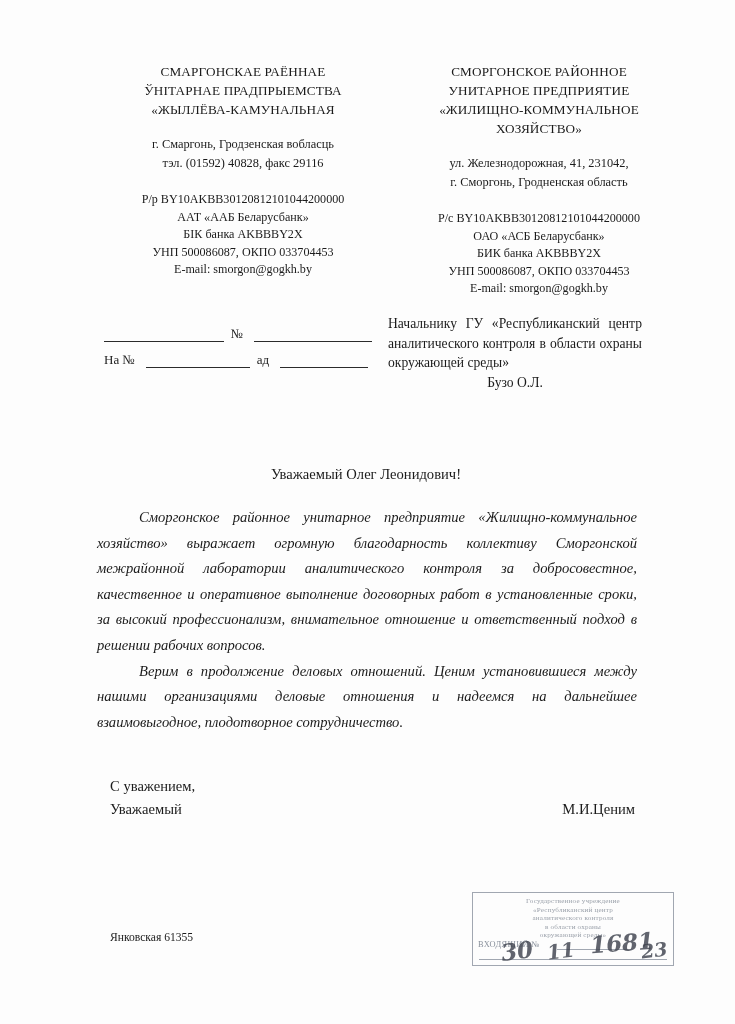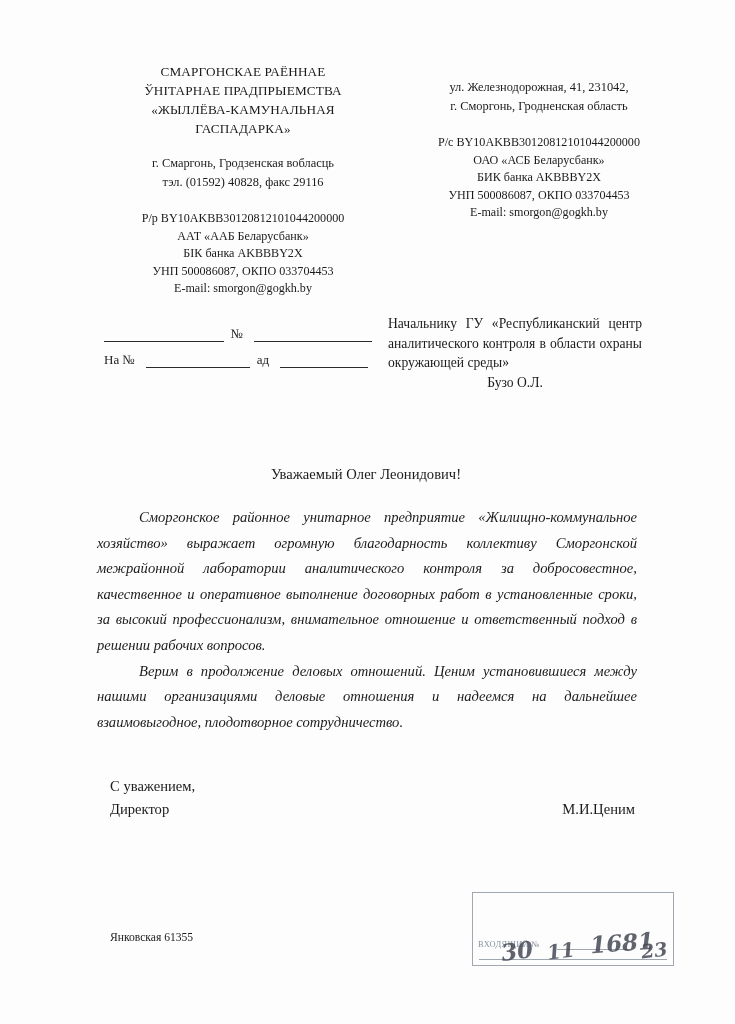--- a/index.html
+++ b/index.html
@@ -217,6 +217,12 @@
     </div>
 
     <div class="lh-col">
+      <div class="lh-title">
+        <div>СМОРГОНСКОЕ РАЙОННОЕ</div>
+        <div>УНИТАРНОЕ ПРЕДПРИЯТИЕ</div>
+        <div>«ЖИЛИЩНО-КОММУНАЛЬНОЕ</div>
+        <div>ХОЗЯЙСТВО»</div>
+      </div>
       <div class="lh-addr">
         <div>ул. Железнодорожная, 41, 231042,</div>
         <div>г. Сморгонь, Гродненская область</div>

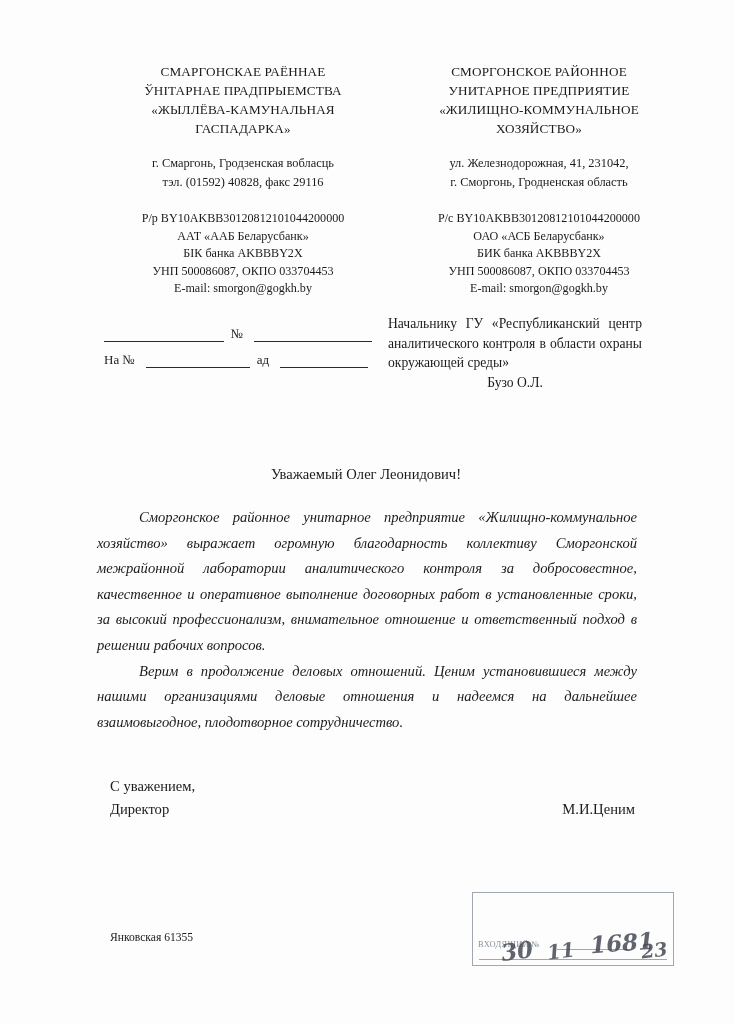--- a/index.html
+++ b/index.html
@@ -201,7 +201,6 @@
         <div>СМАРГОНСКАЕ РАЁННАЕ</div>
         <div>ЎНІТАРНАЕ ПРАДПРЫЕМСТВА</div>
         <div>«ЖЫЛЛЁВА-КАМУНАЛЬНАЯ</div>
-        <div>ГАСПАДАРКА»</div>
       </div>
       <div class="lh-addr">
         <div>г. Смаргонь, Гродзенская вобласць</div>

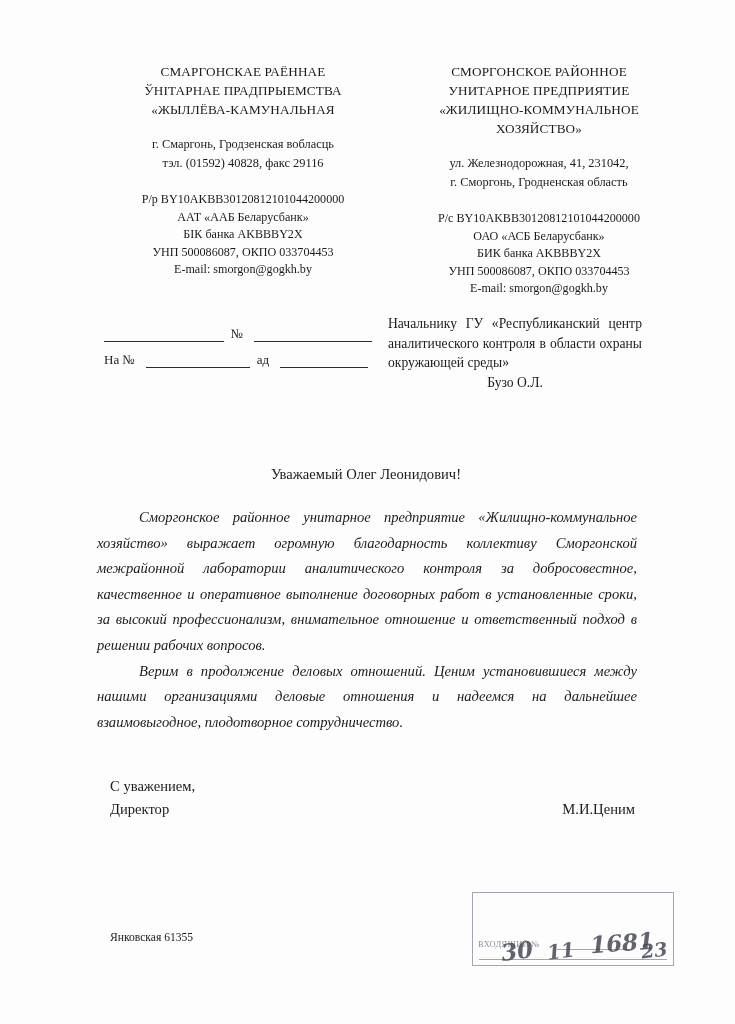--- a/index.html
+++ b/index.html
@@ -271,7 +271,7 @@
   <div class="signature">
     <div>С уважением,</div>
     <div class="sig-row">
-      <span>Директор</span>
+      <span>Уважаемый</span>
       <span>М.И.Ценим</span>
     </div>
   </div>

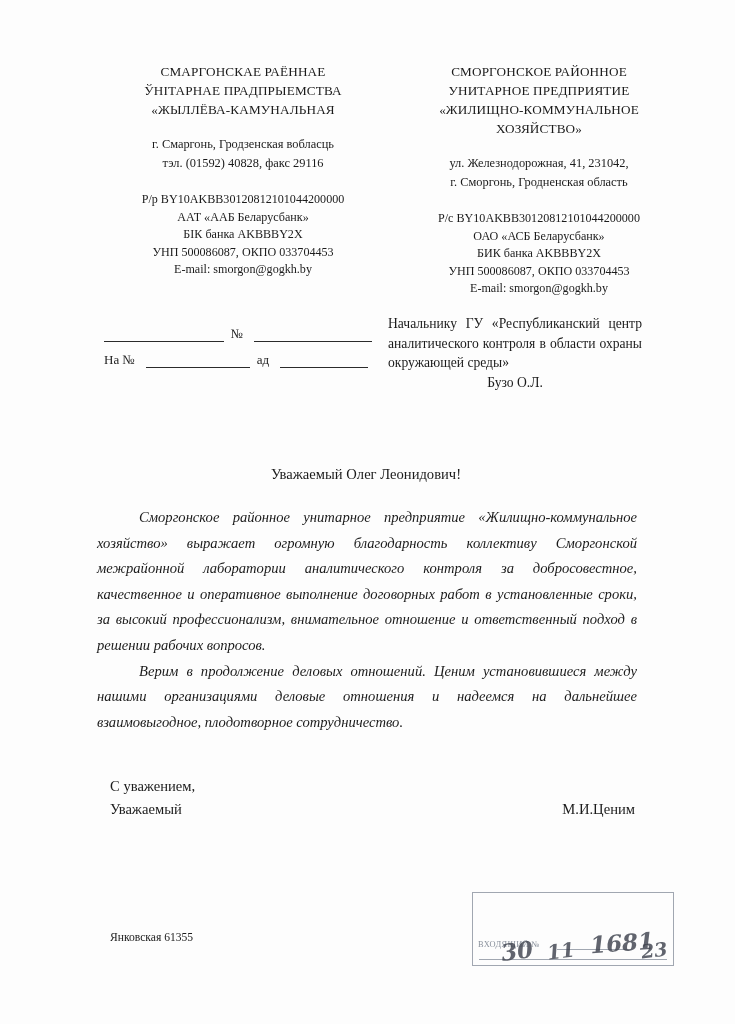--- a/index.html
+++ b/index.html
@@ -279,6 +279,13 @@
   <div class="executor">Янковская 61355</div>
 
   <div class="stamp">
+    <div class="stamp-text">
+      <div>Государственное учреждение</div>
+      <div>«Республиканский центр</div>
+      <div>аналитического контроля</div>
+      <div>в области охраны</div>
+      <div>окружающей среды»</div>
+    </div>
     <div class="stamp-incoming">ВХОДЯЩИЙ №</div>
     <div class="stamp-rule sr1"></div>
     <div class="stamp-rule sr2"></div>

